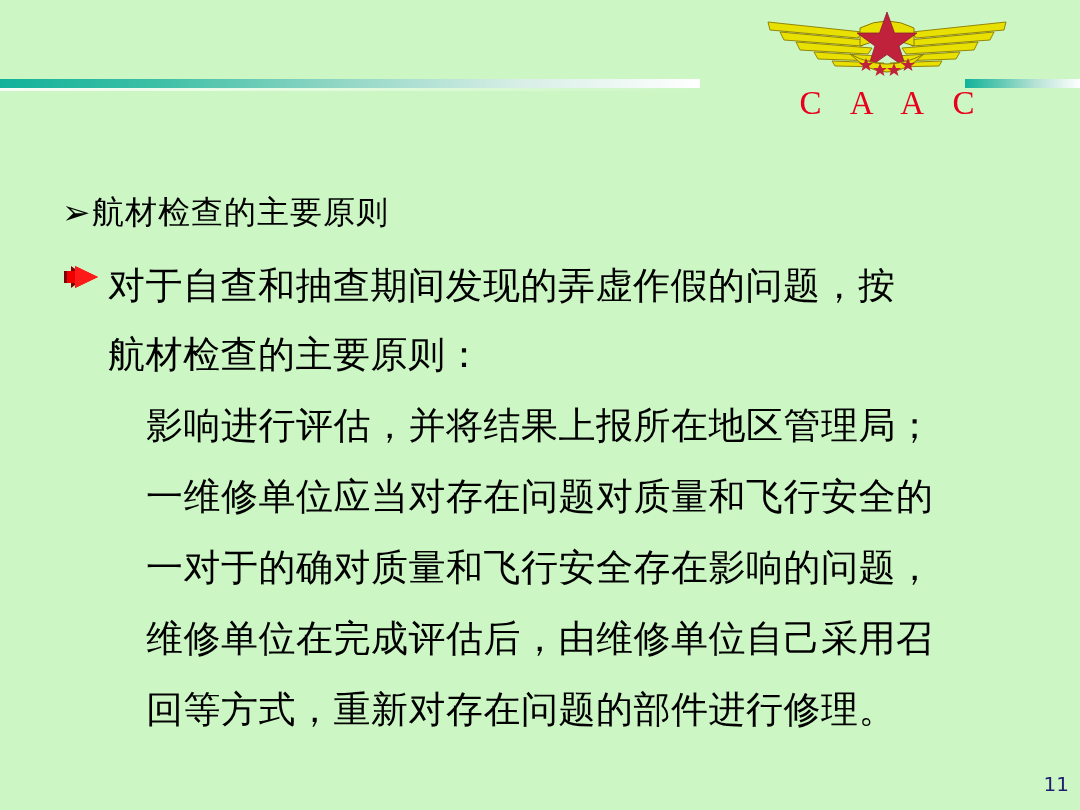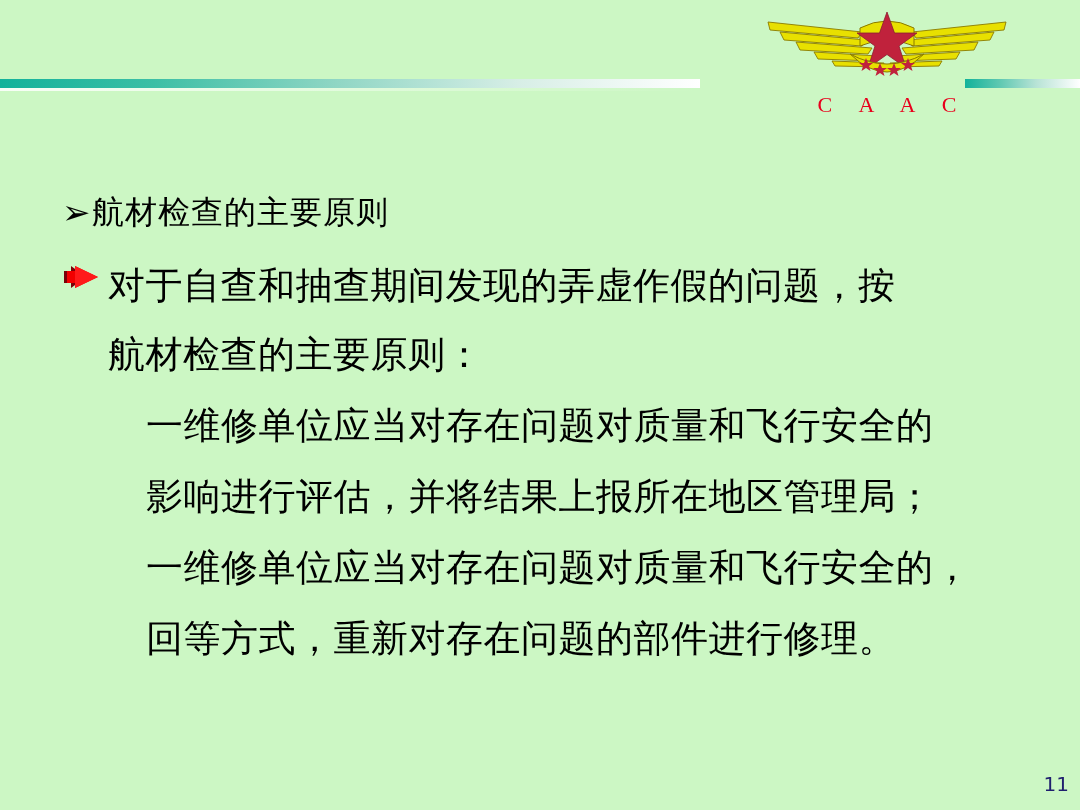--- a/index.html
+++ b/index.html
@@ -38,9 +38,9 @@
     display: block;
   }
   .caac-text {
-    margin-top: 10px;
+    margin-top: 3px;
     font-family: "Liberation Serif", "DejaVu Serif", serif;
-    font-size: 22px;
+    font-size: 33px;
     letter-spacing: 11px;
     color: #e8001d;
     text-indent: 11px;

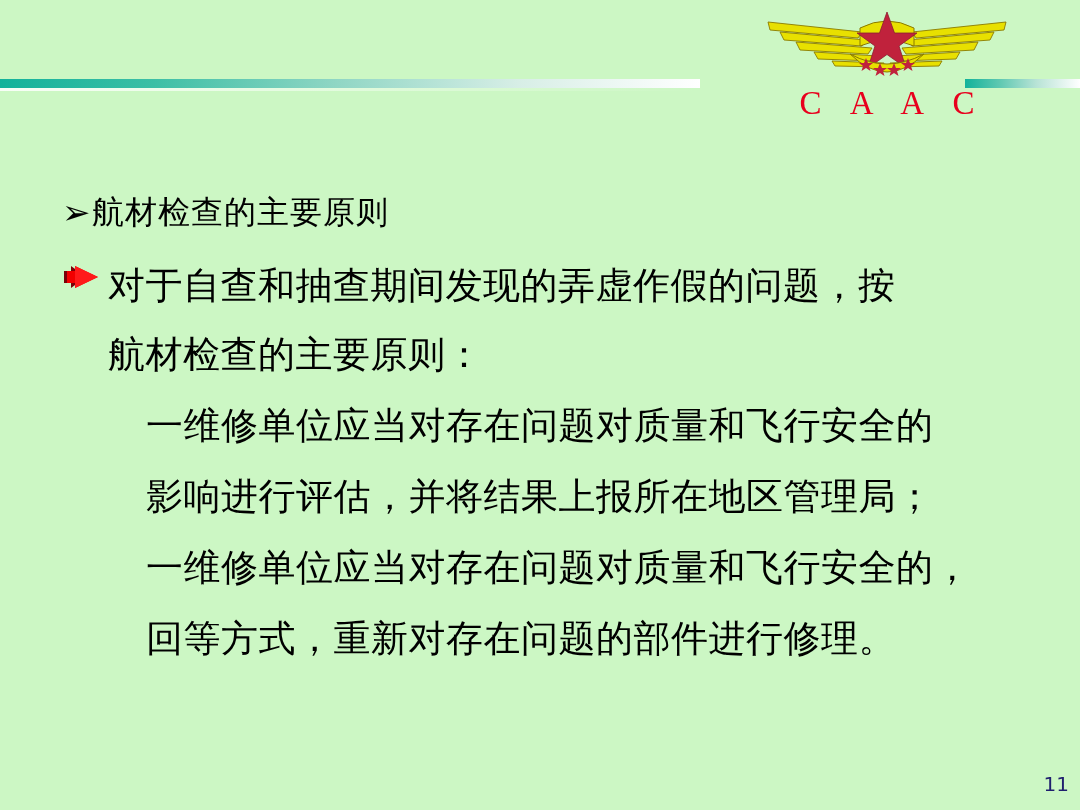--- a/index.html
+++ b/index.html
@@ -206,8 +206,8 @@
       <div class="para-body">
         <div class="para-line first-line">对于自查和抽查期间发现的弄虚作假的问题，按</div>
         <div class="para-line">航材检查的主要原则：</div>
+        <div class="para-line indent">影响进行评估，并将结果上报所在地区管理局；</div>
         <div class="para-line indent">一维修单位应当对存在问题对质量和飞行安全的</div>
-        <div class="para-line indent">影响进行评估，并将结果上报所在地区管理局；</div>
         <div class="para-line indent">一维修单位应当对存在问题对质量和飞行安全的，</div>
         <div class="para-line indent">回等方式，重新对存在问题的部件进行修理。</div>
       </div>

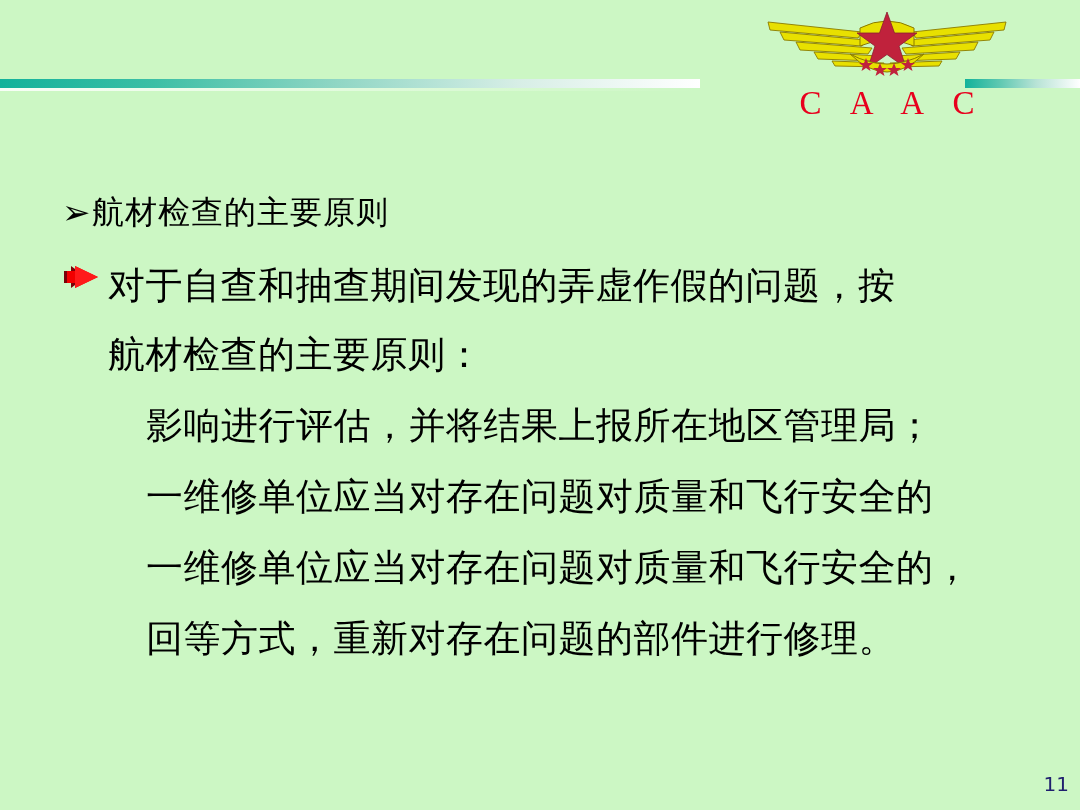--- a/index.html
+++ b/index.html
@@ -208,7 +208,7 @@
         <div class="para-line">航材检查的主要原则：</div>
         <div class="para-line indent">影响进行评估，并将结果上报所在地区管理局；</div>
         <div class="para-line indent">一维修单位应当对存在问题对质量和飞行安全的</div>
-        <div class="para-line indent">一维修单位应当对存在问题对质量和飞行安全的，</div>
+        <div class="para-line indent">一对于的确对质量和飞行安全存在影响的问题，</div>
         <div class="para-line indent">回等方式，重新对存在问题的部件进行修理。</div>
       </div>
     </div>

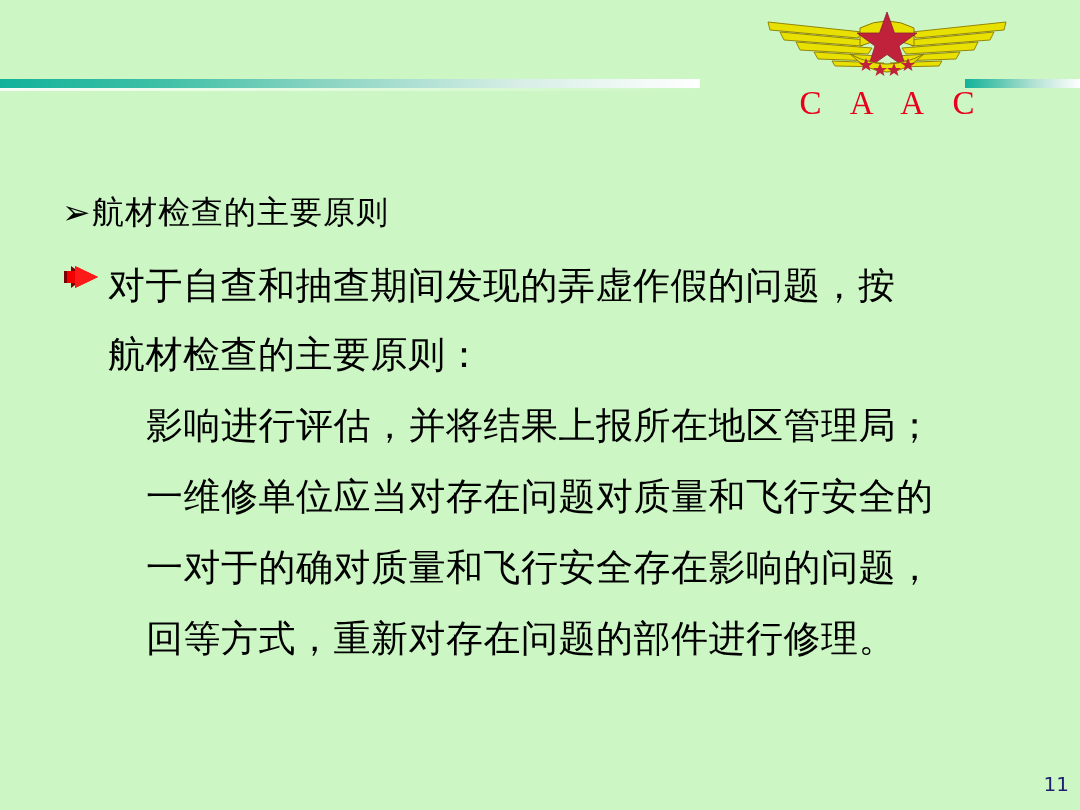--- a/index.html
+++ b/index.html
@@ -209,6 +209,7 @@
         <div class="para-line indent">影响进行评估，并将结果上报所在地区管理局；</div>
         <div class="para-line indent">一维修单位应当对存在问题对质量和飞行安全的</div>
         <div class="para-line indent">一对于的确对质量和飞行安全存在影响的问题，</div>
+        <div class="para-line indent">维修单位在完成评估后，由维修单位自己采用召</div>
         <div class="para-line indent">回等方式，重新对存在问题的部件进行修理。</div>
       </div>
     </div>

